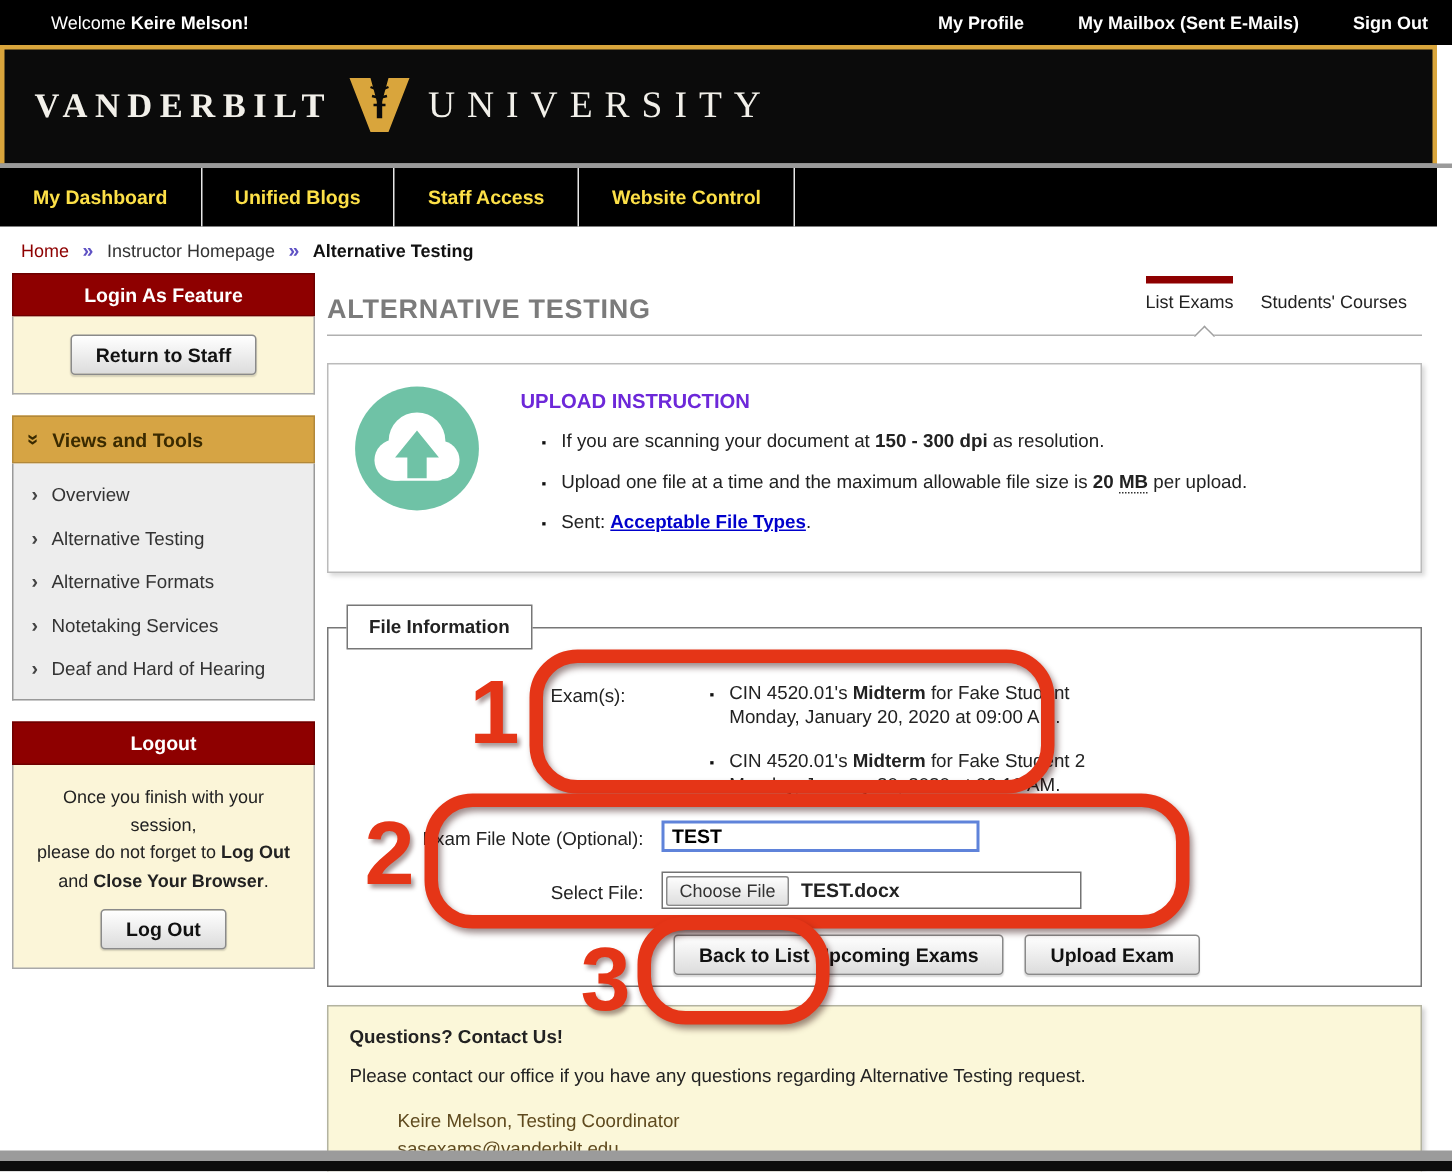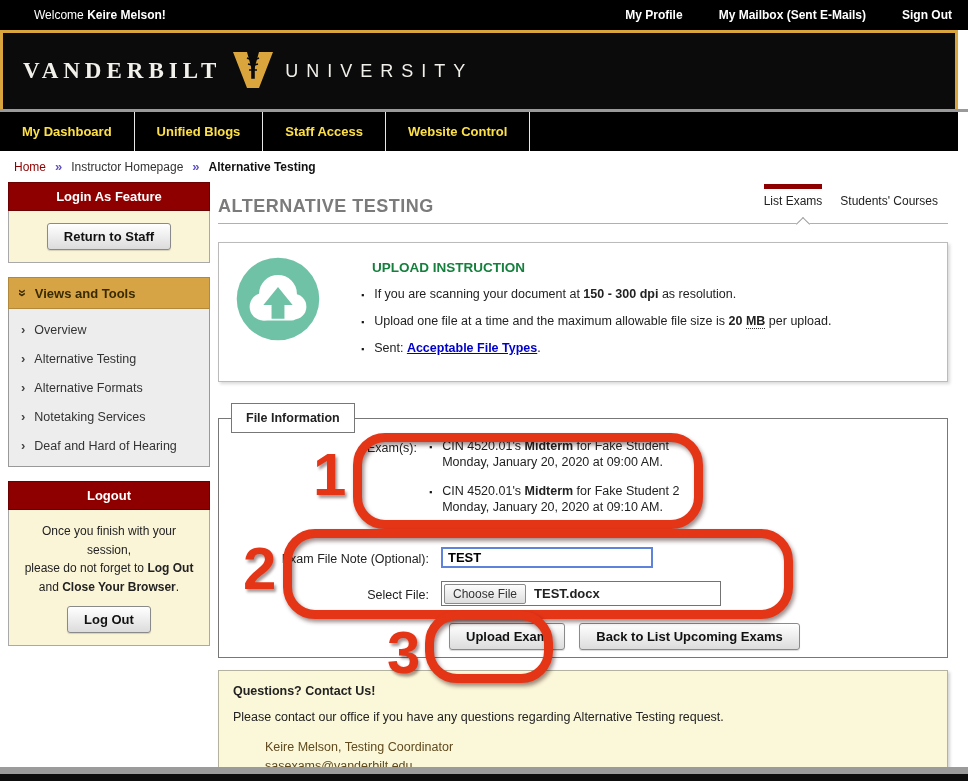--- a/index.html
+++ b/index.html
@@ -18,7 +18,7 @@
   .brandbar { width:958px; height:79px; background:#0b0b0b; border-top:3px solid #d9a53c; border-left:3px solid #d9a53c; border-right:3px solid #d9a53c; display:flex; align-items:center; padding-left:20px; }
   .wordmark { display:flex; align-items:center; }
   .wm-left { font-family:"Liberation Serif", serif; color:#f2f0ea; font-size:23px; font-weight:bold; letter-spacing:5px; }
-  .wm-right { font-family:Liberation Sans, sans-serif; color:#f2f0ea; font-size:18px; letter-spacing:8px; margin-left:8px; }
+  .wm-right { font-family:Liberation Serif, serif; color:#f2f0ea; font-size:25px; letter-spacing:8px; margin-left:8px; }
   .vshield { margin:0 2px 0 10px; }
   .graydivider { width:100%; height:3px; background:#9a9a9a; }
 

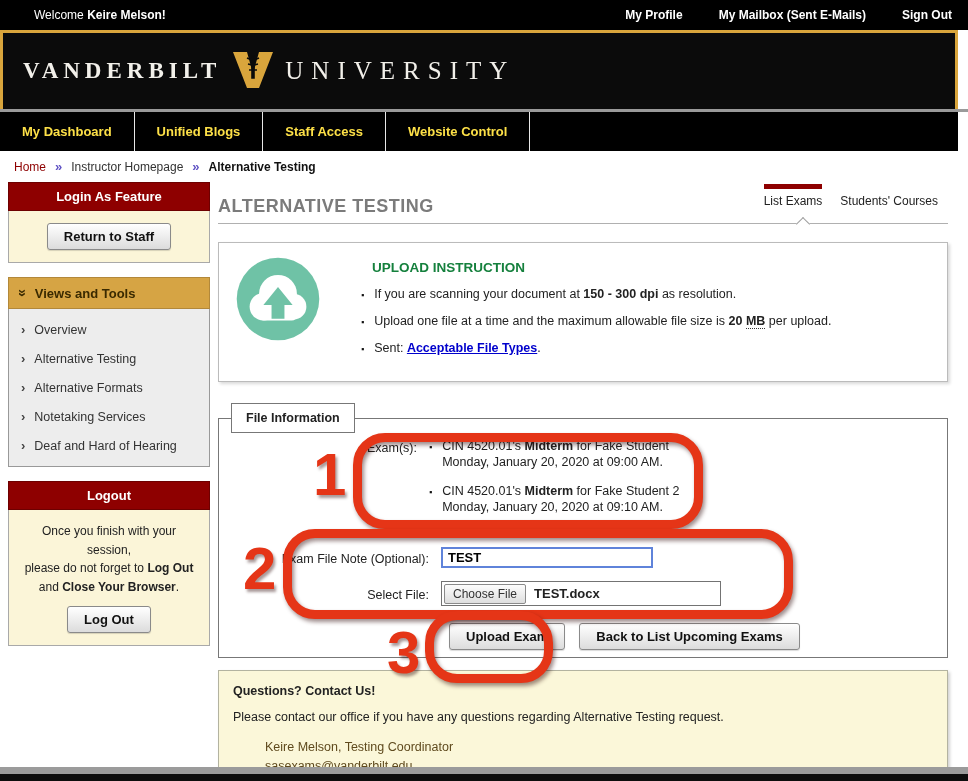--- a/index.html
+++ b/index.html
@@ -62,7 +62,7 @@
   
   .upload-box { margin-top:18px; background:#fff; border:1px solid #bbb; box-shadow:2px 2px 3px rgba(0,0,0,.15); display:flex; padding:13px 16px; min-height:110px; }
   .upload-content { margin-left:26px; padding-top:4px; }
-  .upload-title { font-weight:bold; font-size:13.5px; color:#15803d; margin-bottom:12px;margin-left:25px; }
+  .upload-title { font-weight:bold; font-size:13.5px; color:#6d28d9; margin-bottom:12px; }
   .ubullet { display:flex; gap:10px; margin-bottom:11px; margin-left:14px; font-size:12.5px; color:#222; }
   .sq { font-size:9px; line-height:16px; color:#111; }
   .ulink { color:#0000cc; font-weight:bold; text-decoration:underline; cursor:pointer; }

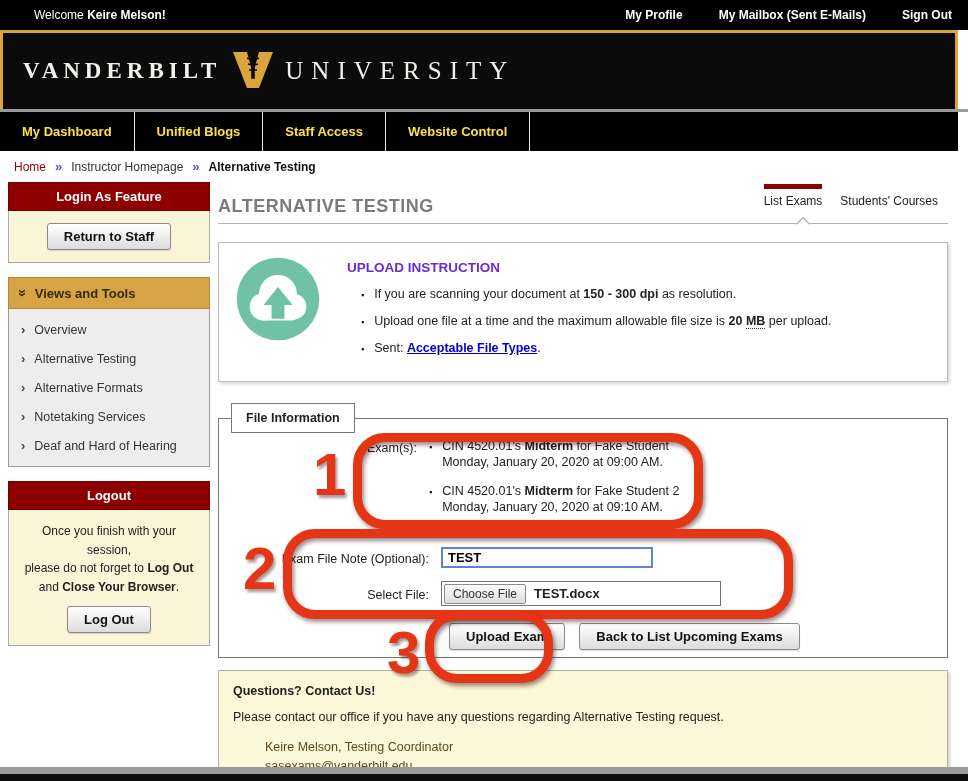--- a/index.html
+++ b/index.html
@@ -73,7 +73,7 @@
   .fi-legend { position:absolute; top:-16px; left:12px; background:#fff; border:1px solid #777; padding:7px 14px; font-weight:bold; font-size:12.5px; }
   .fi-row { position:absolute; left:0; right:0; display:flex; align-items:flex-start; }
   .fi-label { width:210px; text-align:right; margin-right:12px; color:#222; font-size:12.5px; padding-top:2px; }
-  .row-exams { top:20px; }
+  .row-exams { top:36px;gap:44px; }
   .row-exams .fi-label { width:198px; }
   .exam-item { display:flex; gap:10px; margin-bottom:15px; font-size:12.5px; }
   .exam-line2 { margin-top:2px; }

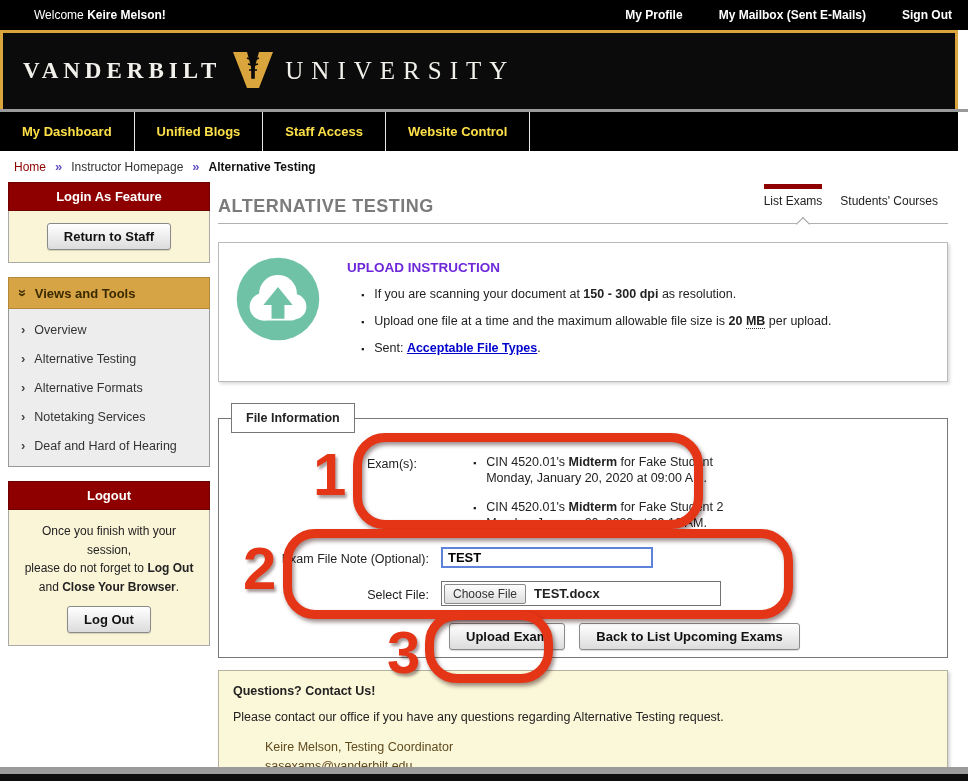--- a/index.html
+++ b/index.html
@@ -279,8 +279,8 @@
         </div>
 
         <div class="fi-row row-buttons">
+          <button class="btn">Back to List Upcoming Exams</button>
           <button class="btn">Upload Exam</button>
-          <button class="btn">Back to List Upcoming Exams</button>
         </div>
 
         <div class="ann ann1"></div>

